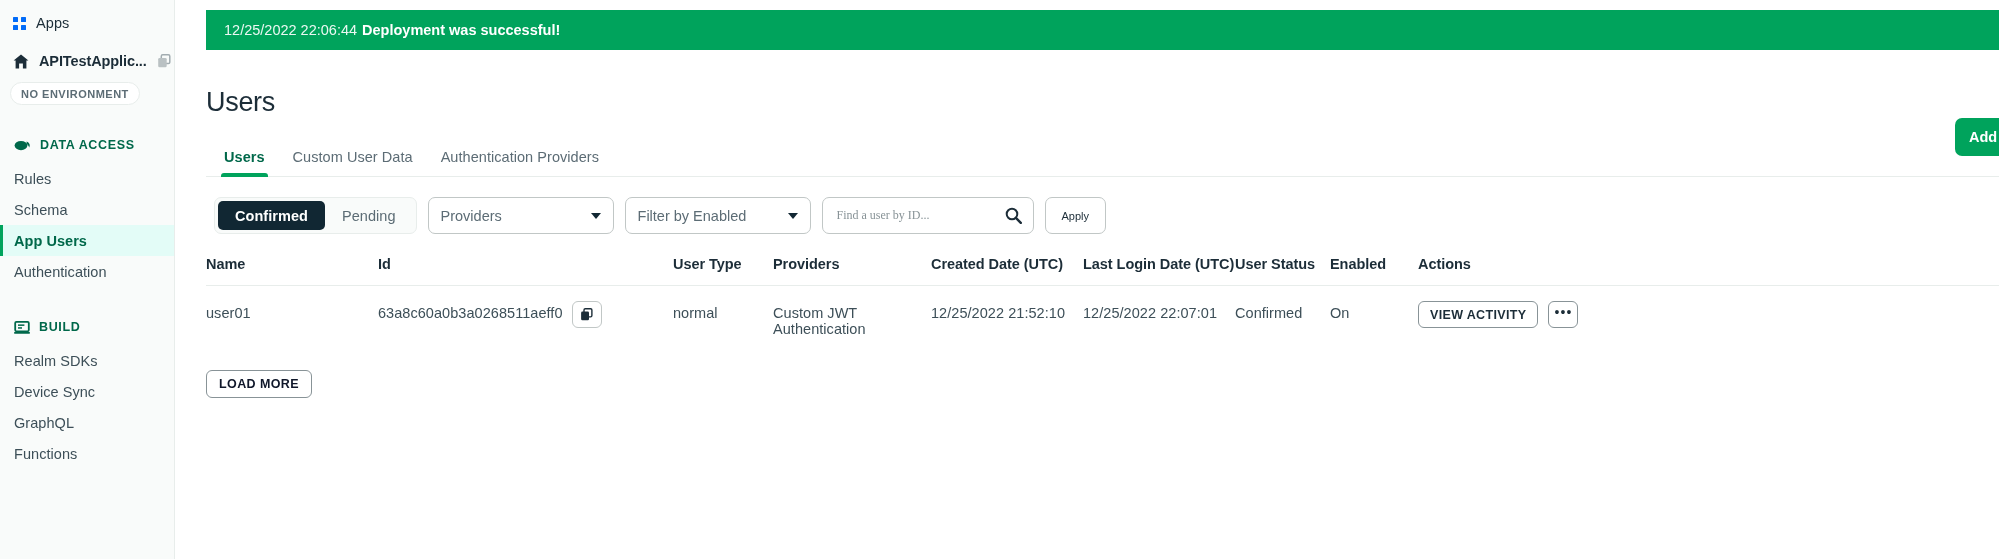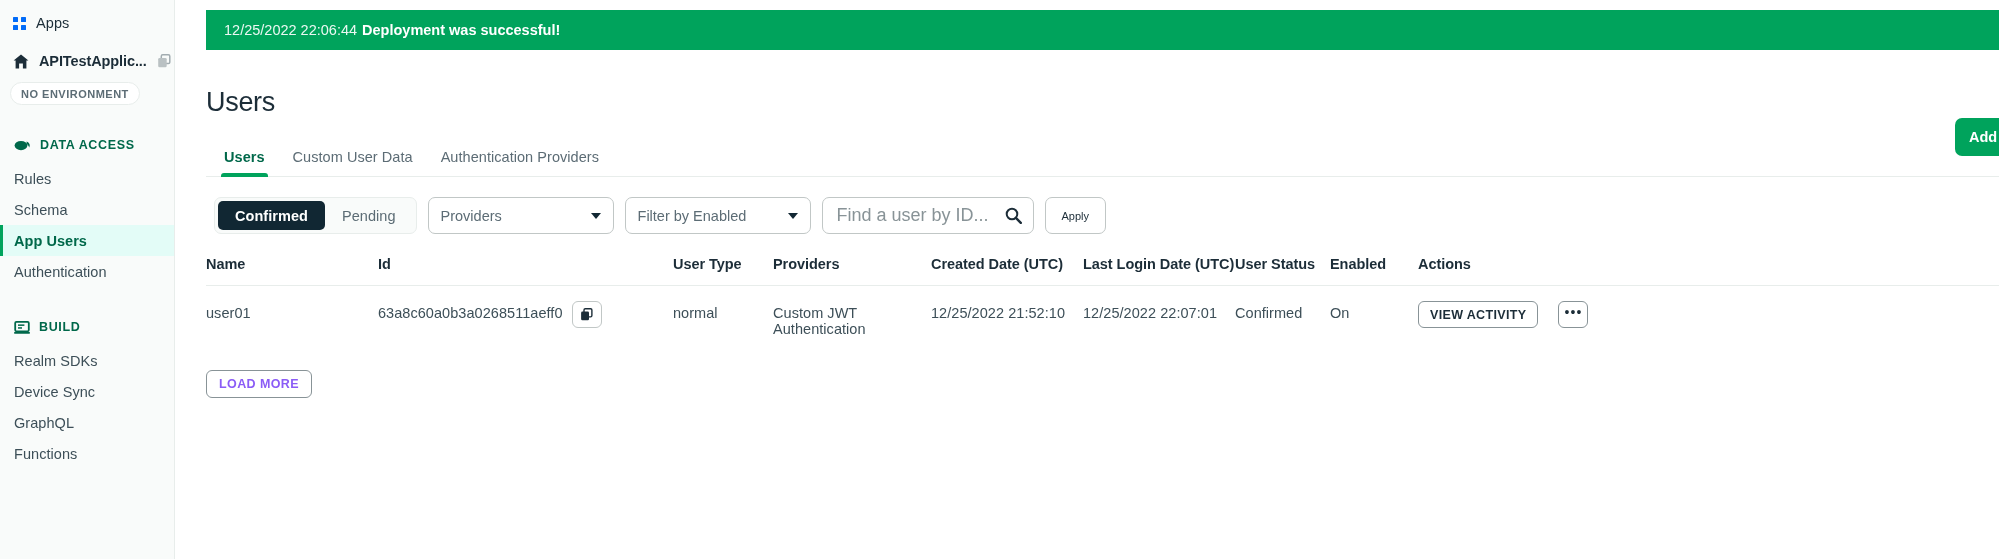--- a/index.html
+++ b/index.html
@@ -248,9 +248,9 @@
   }
   .search-box input {
     border: none; outline: none;
-    font-size: 18px;
+    font-size: 12px;
     color: #1d4ed8;
-    font-family: Liberation Sans, sans-serif;
+    font-family: Liberation Serif, serif;
     width: 165px;
     background: transparent;
   }

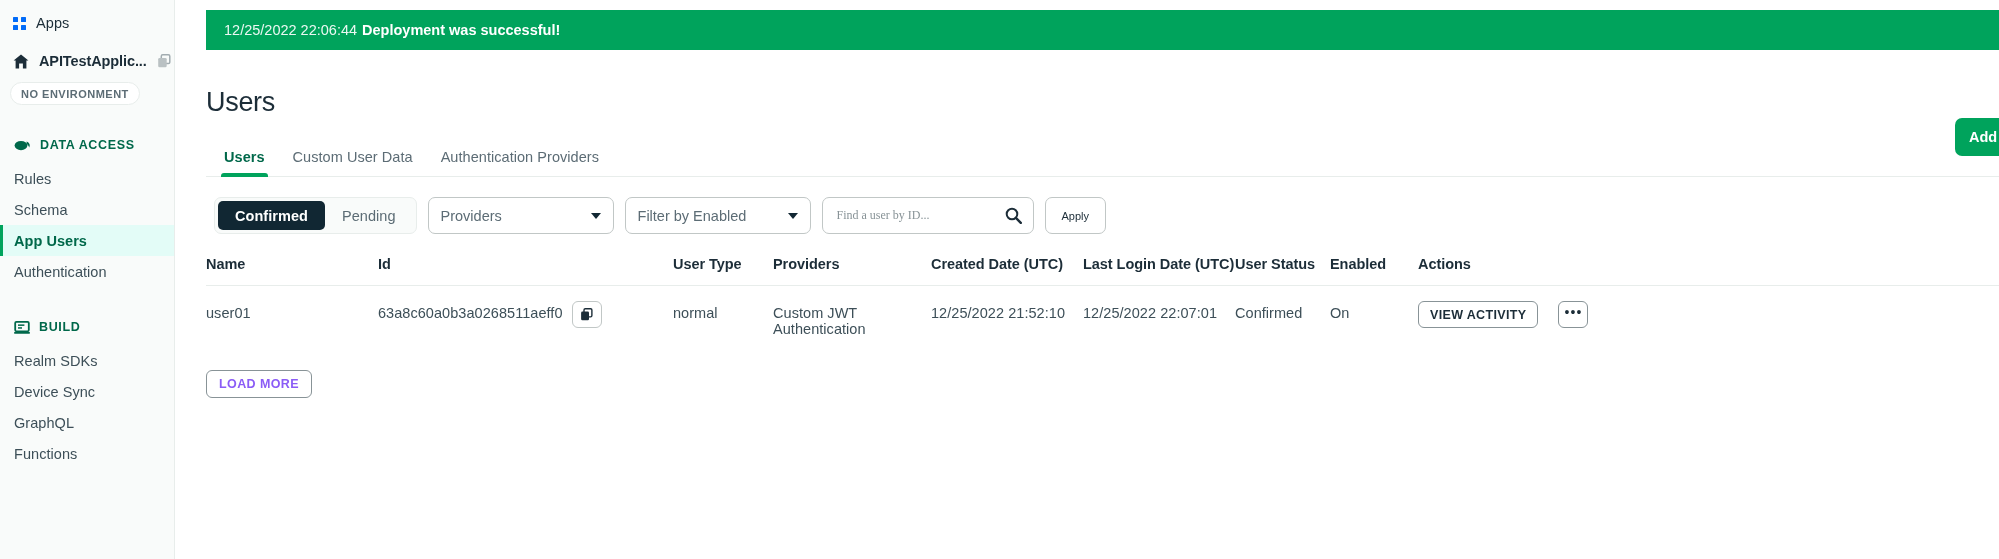--- a/index.html
+++ b/index.html
@@ -302,7 +302,7 @@
     flex: none;
   }
   .on-val { color: #00A35C; }
-  .actions-cell { display: flex; align-items: flex-start; gap: 20px; }
+  .actions-cell { display: flex; align-items: flex-start; gap: 10px; }
   .va-btn {
     height: 27px;
     border: 1px solid #889397;

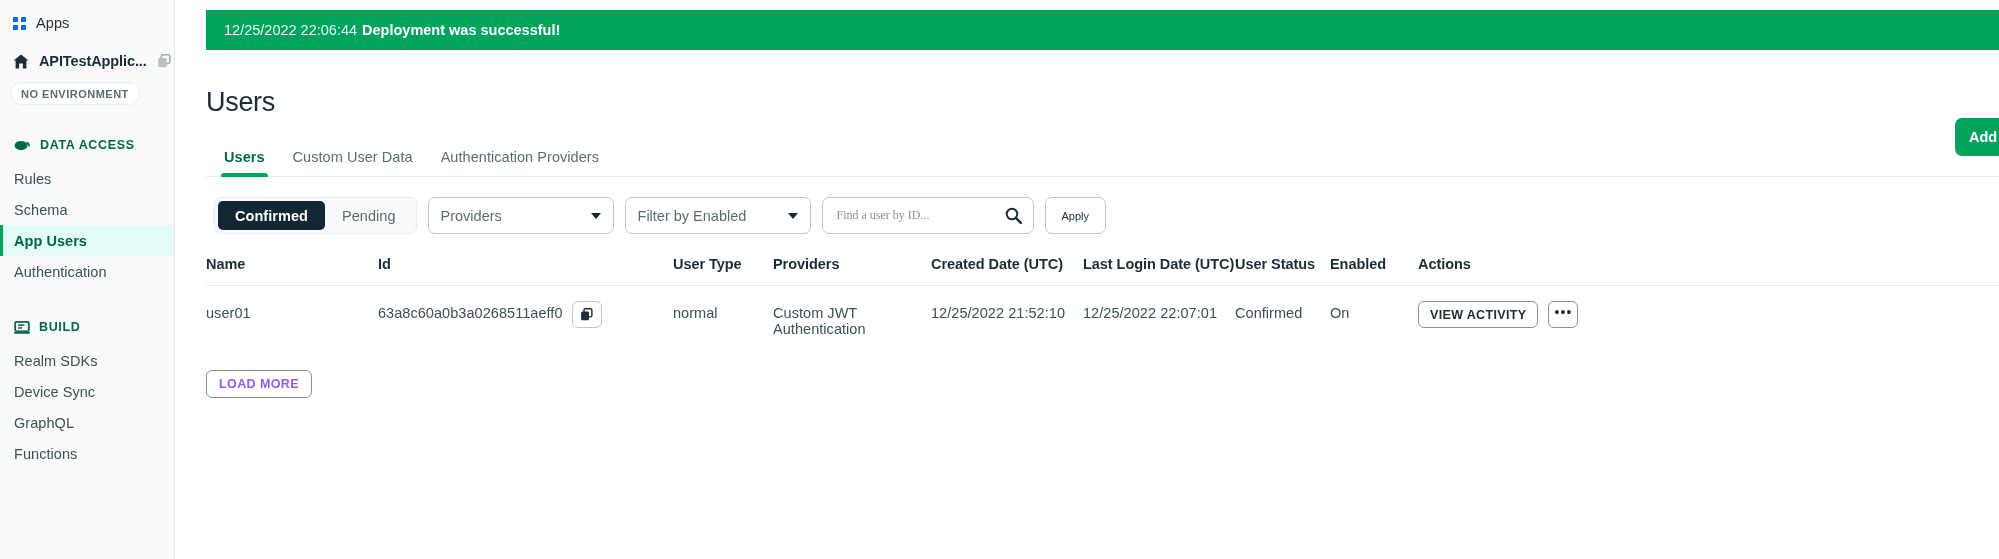--- a/index.html
+++ b/index.html
@@ -341,7 +341,7 @@
     font-size: 12.5px;
     font-weight: 700;
     letter-spacing: 0.4px;
-    color: #8b5cf6;
+    color: #0f172a;
     font-family: "Liberation Sans", sans-serif;
     display: inline-flex; align-items: center;
   }

